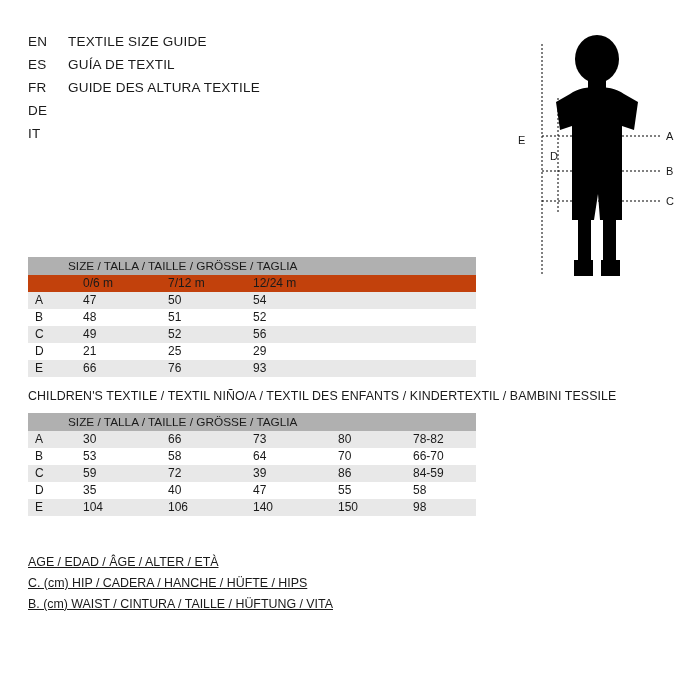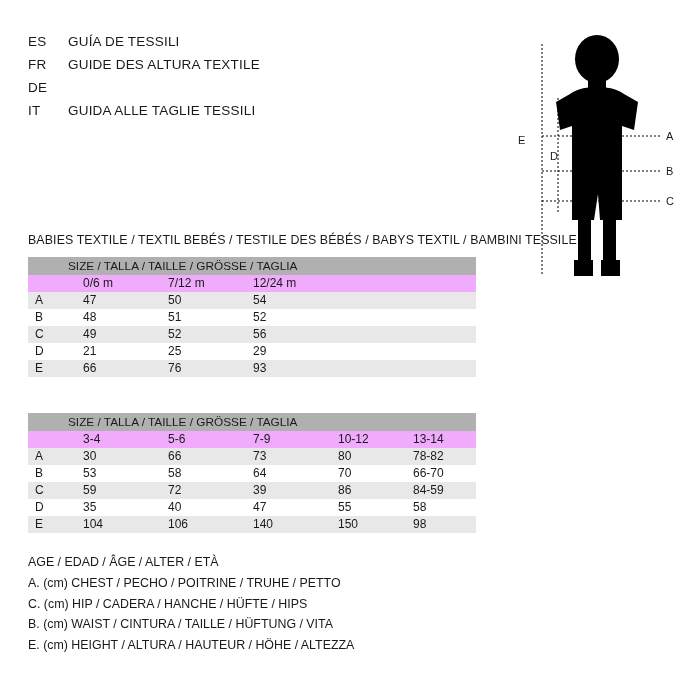--- a/index.html
+++ b/index.html
@@ -115,6 +115,10 @@
 
   <div class="titles">
     <div class="title-row">
+      <span class="title-lang">EN</span>
+      <span class="title-text">TEXTILE SIZE GUIDE</span>
+    </div>
+    <div class="title-row">
       <span class="title-lang">ES</span>
       <span class="title-text">GUÍA DE TESSILI</span>
     </div>

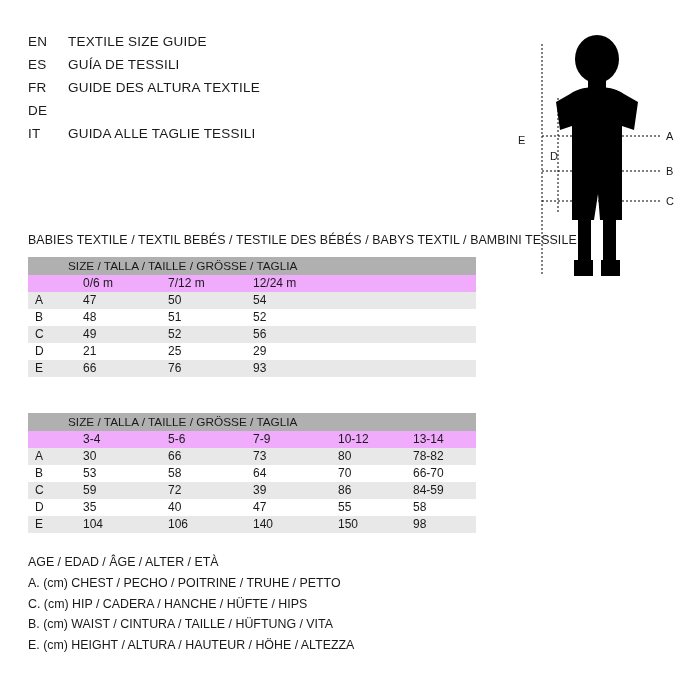--- a/index.html
+++ b/index.html
@@ -120,7 +120,7 @@
     </div>
     <div class="title-row">
       <span class="title-lang">ES</span>
-      <span class="title-text">GUÍA DE TESSILI</span>
+      <span class="title-text">GUÍA DE TEXTIL</span>
     </div>
     <div class="title-row">
       <span class="title-lang">FR</span>

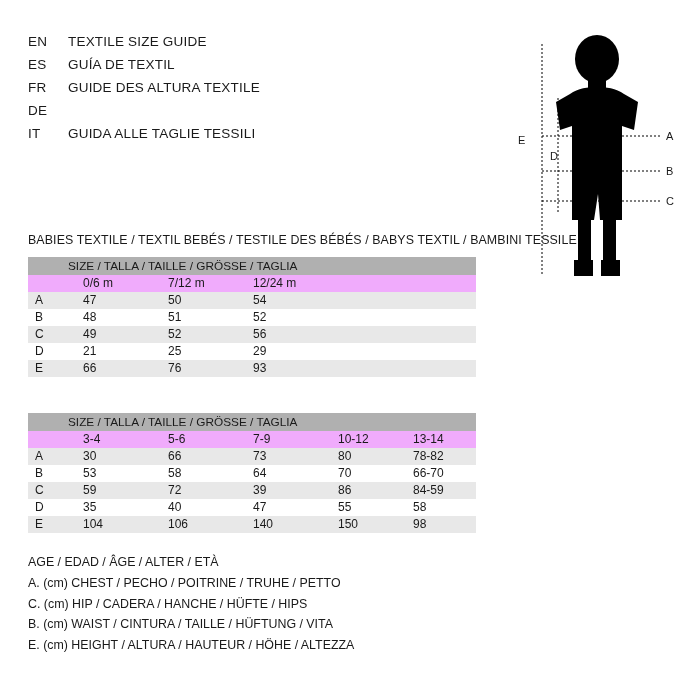--- a/index.html
+++ b/index.html
@@ -131,7 +131,6 @@
     </div>
     <div class="title-row">
       <span class="title-lang">IT</span>
-      <span class="title-text">GUIDA ALLE TAGLIE TESSILI</span>
     </div>
   </div>
 

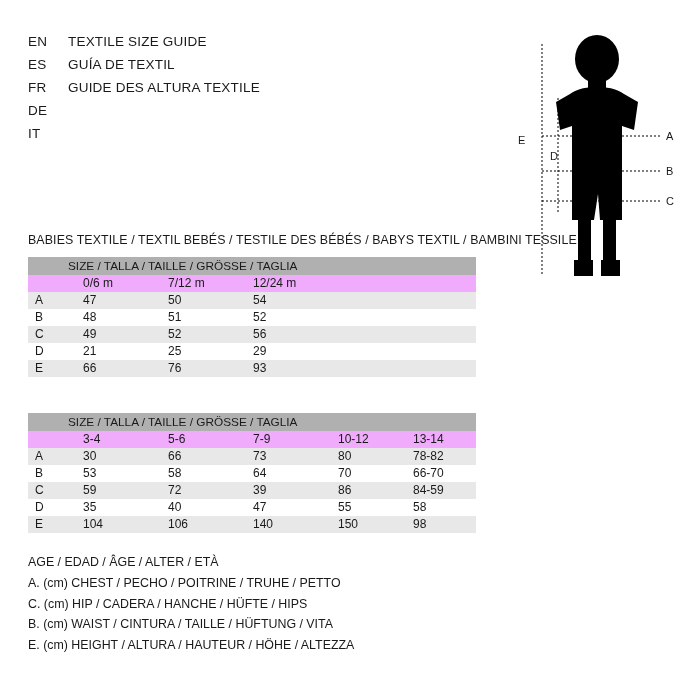--- a/index.html
+++ b/index.html
@@ -171,7 +171,6 @@
     </svg>
   </div>
 
-  <div class="section-heading" id="babies-heading">BABIES TEXTILE / TEXTIL BEBÉS / TESTILE DES BÉBÉS / BABYS TEXTIL / BAMBINI TESSILE</div>
 
   <table id="babies-table">
     <colgroup>

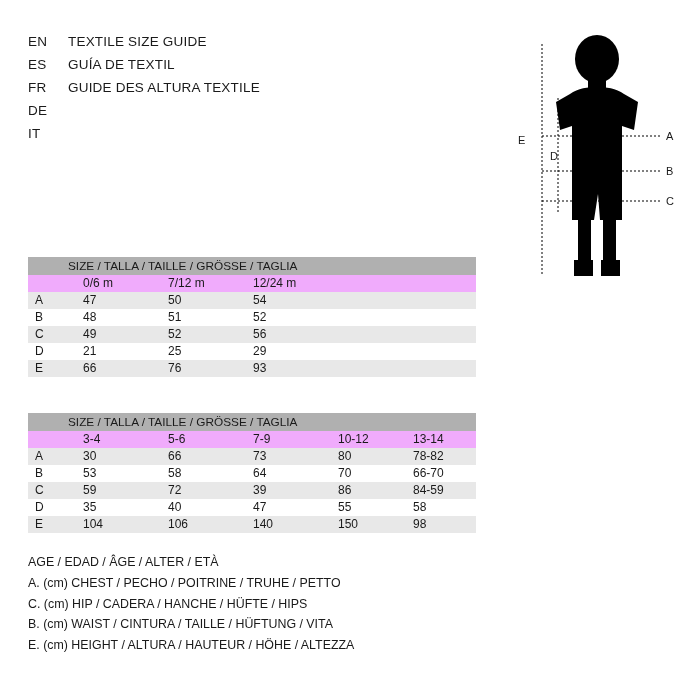--- a/index.html
+++ b/index.html
@@ -85,7 +85,7 @@
   }
   .row-alt td { background: #e8e8e8; }
   .row-plain td { background: #ffffff; }
-  .subhead td { background: #f0abfc; }
+  .subhead td { background: #c2410c; }
 
   #babies-table {
     left: 28px;

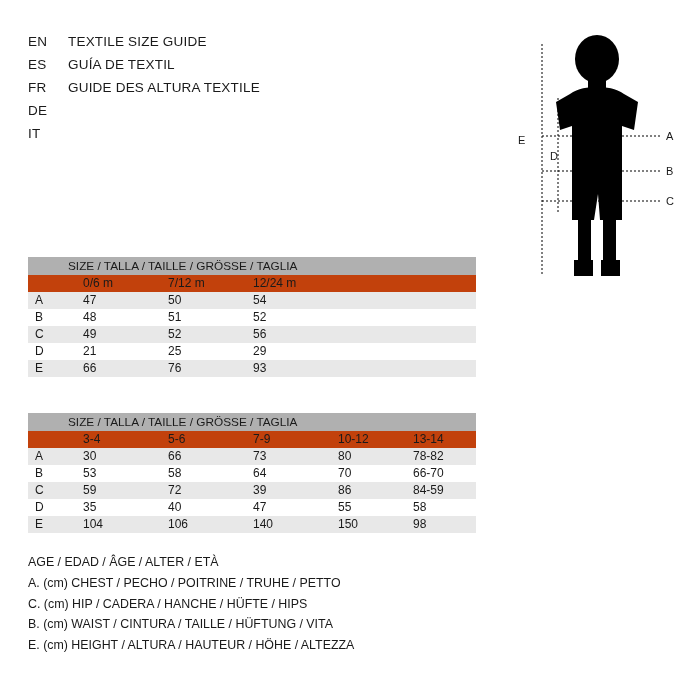--- a/index.html
+++ b/index.html
@@ -229,6 +229,7 @@
     </tbody>
   </table>
 
+  <div class="section-heading" id="children-heading">CHILDREN'S TEXTILE / TEXTIL NIÑO/A / TEXTIL DES ENFANTS / KINDERTEXTIL / BAMBINI TESSILE</div>
 
   <table id="children-table">
     <colgroup>

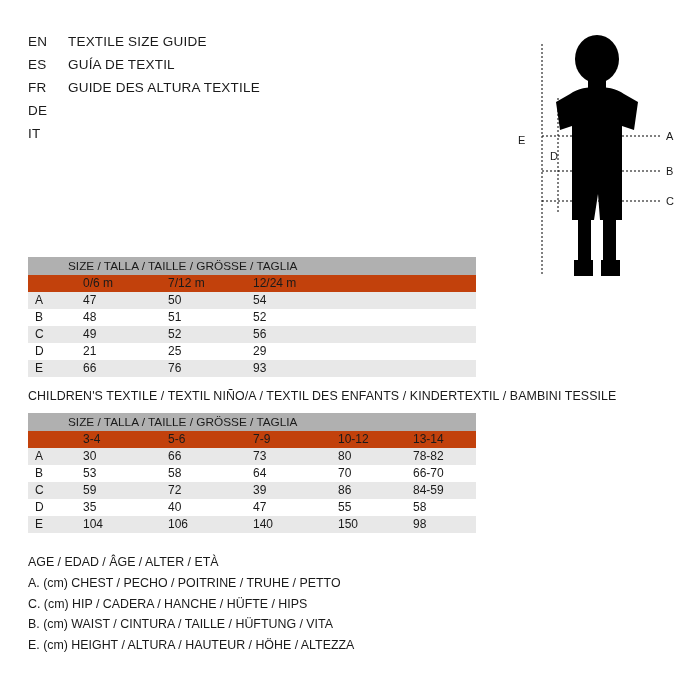--- a/index.html
+++ b/index.html
@@ -244,14 +244,6 @@
       <tr class="band-head">
         <td colspan="6">SIZE / TALLA / TAILLE / GRÖSSE / TAGLIA</td>
       </tr>
-      <tr class="subhead">
-        <td></td>
-        <td>3-4</td>
-        <td>5-6</td>
-        <td>7-9</td>
-        <td>10-12</td>
-        <td>13-14</td>
-      </tr>
       <tr class="row-alt">
         <td>A</td>
         <td>30</td>

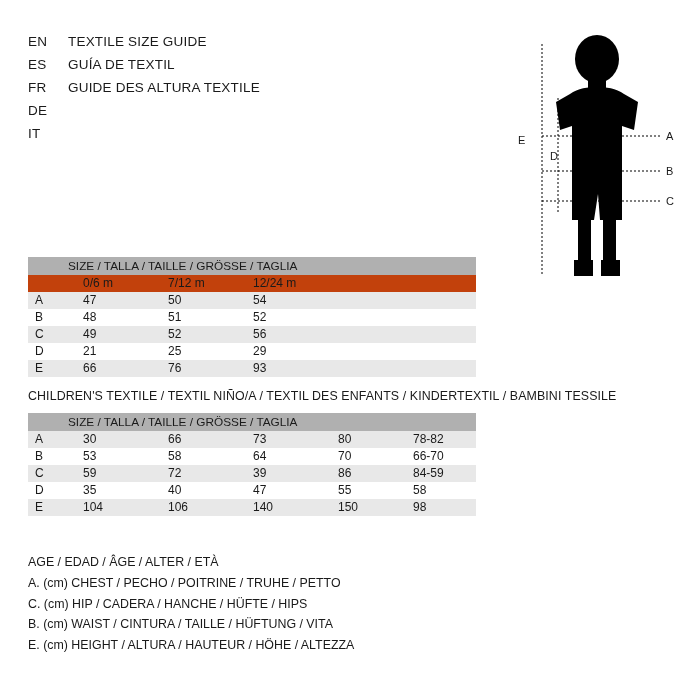--- a/index.html
+++ b/index.html
@@ -106,7 +106,7 @@
     font-size: 12.4px;
     line-height: 20.8px;
   }
-  .legend div { white-space: nowrap; }
+  .legend div { white-space: nowrap; text-decoration: underline; }
 </style>
 </head>
 <body>

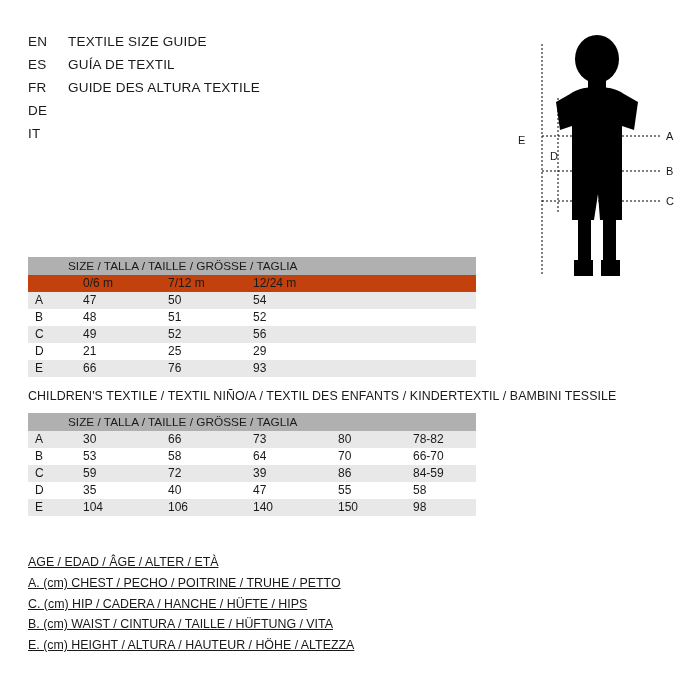--- a/index.html
+++ b/index.html
@@ -289,7 +289,6 @@
 
   <div class="legend">
     <div>AGE / EDAD / ÂGE / ALTER / ETÀ</div>
-    <div>A. (cm) CHEST / PECHO / POITRINE / TRUHE / PETTO</div>
     <div>C. (cm) HIP / CADERA / HANCHE / HÜFTE / HIPS</div>
     <div>B. (cm) WAIST / CINTURA / TAILLE / HÜFTUNG / VITA</div>
     <div>E. (cm) HEIGHT / ALTURA / HAUTEUR / HÖHE / ALTEZZA</div>

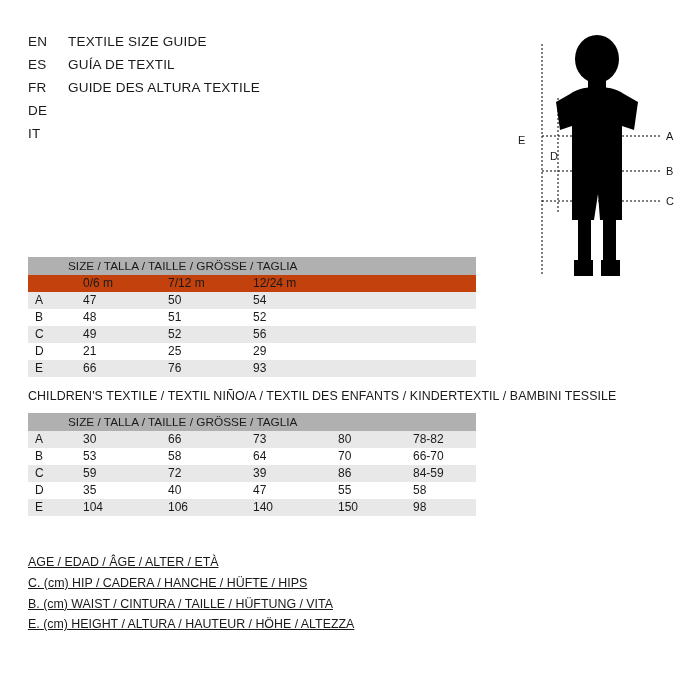--- a/index.html
+++ b/index.html
@@ -291,7 +291,6 @@
     <div>AGE / EDAD / ÂGE / ALTER / ETÀ</div>
     <div>C. (cm) HIP / CADERA / HANCHE / HÜFTE / HIPS</div>
     <div>B. (cm) WAIST / CINTURA / TAILLE / HÜFTUNG / VITA</div>
-    <div>E. (cm) HEIGHT / ALTURA / HAUTEUR / HÖHE / ALTEZZA</div>
   </div>
 
 </div>

